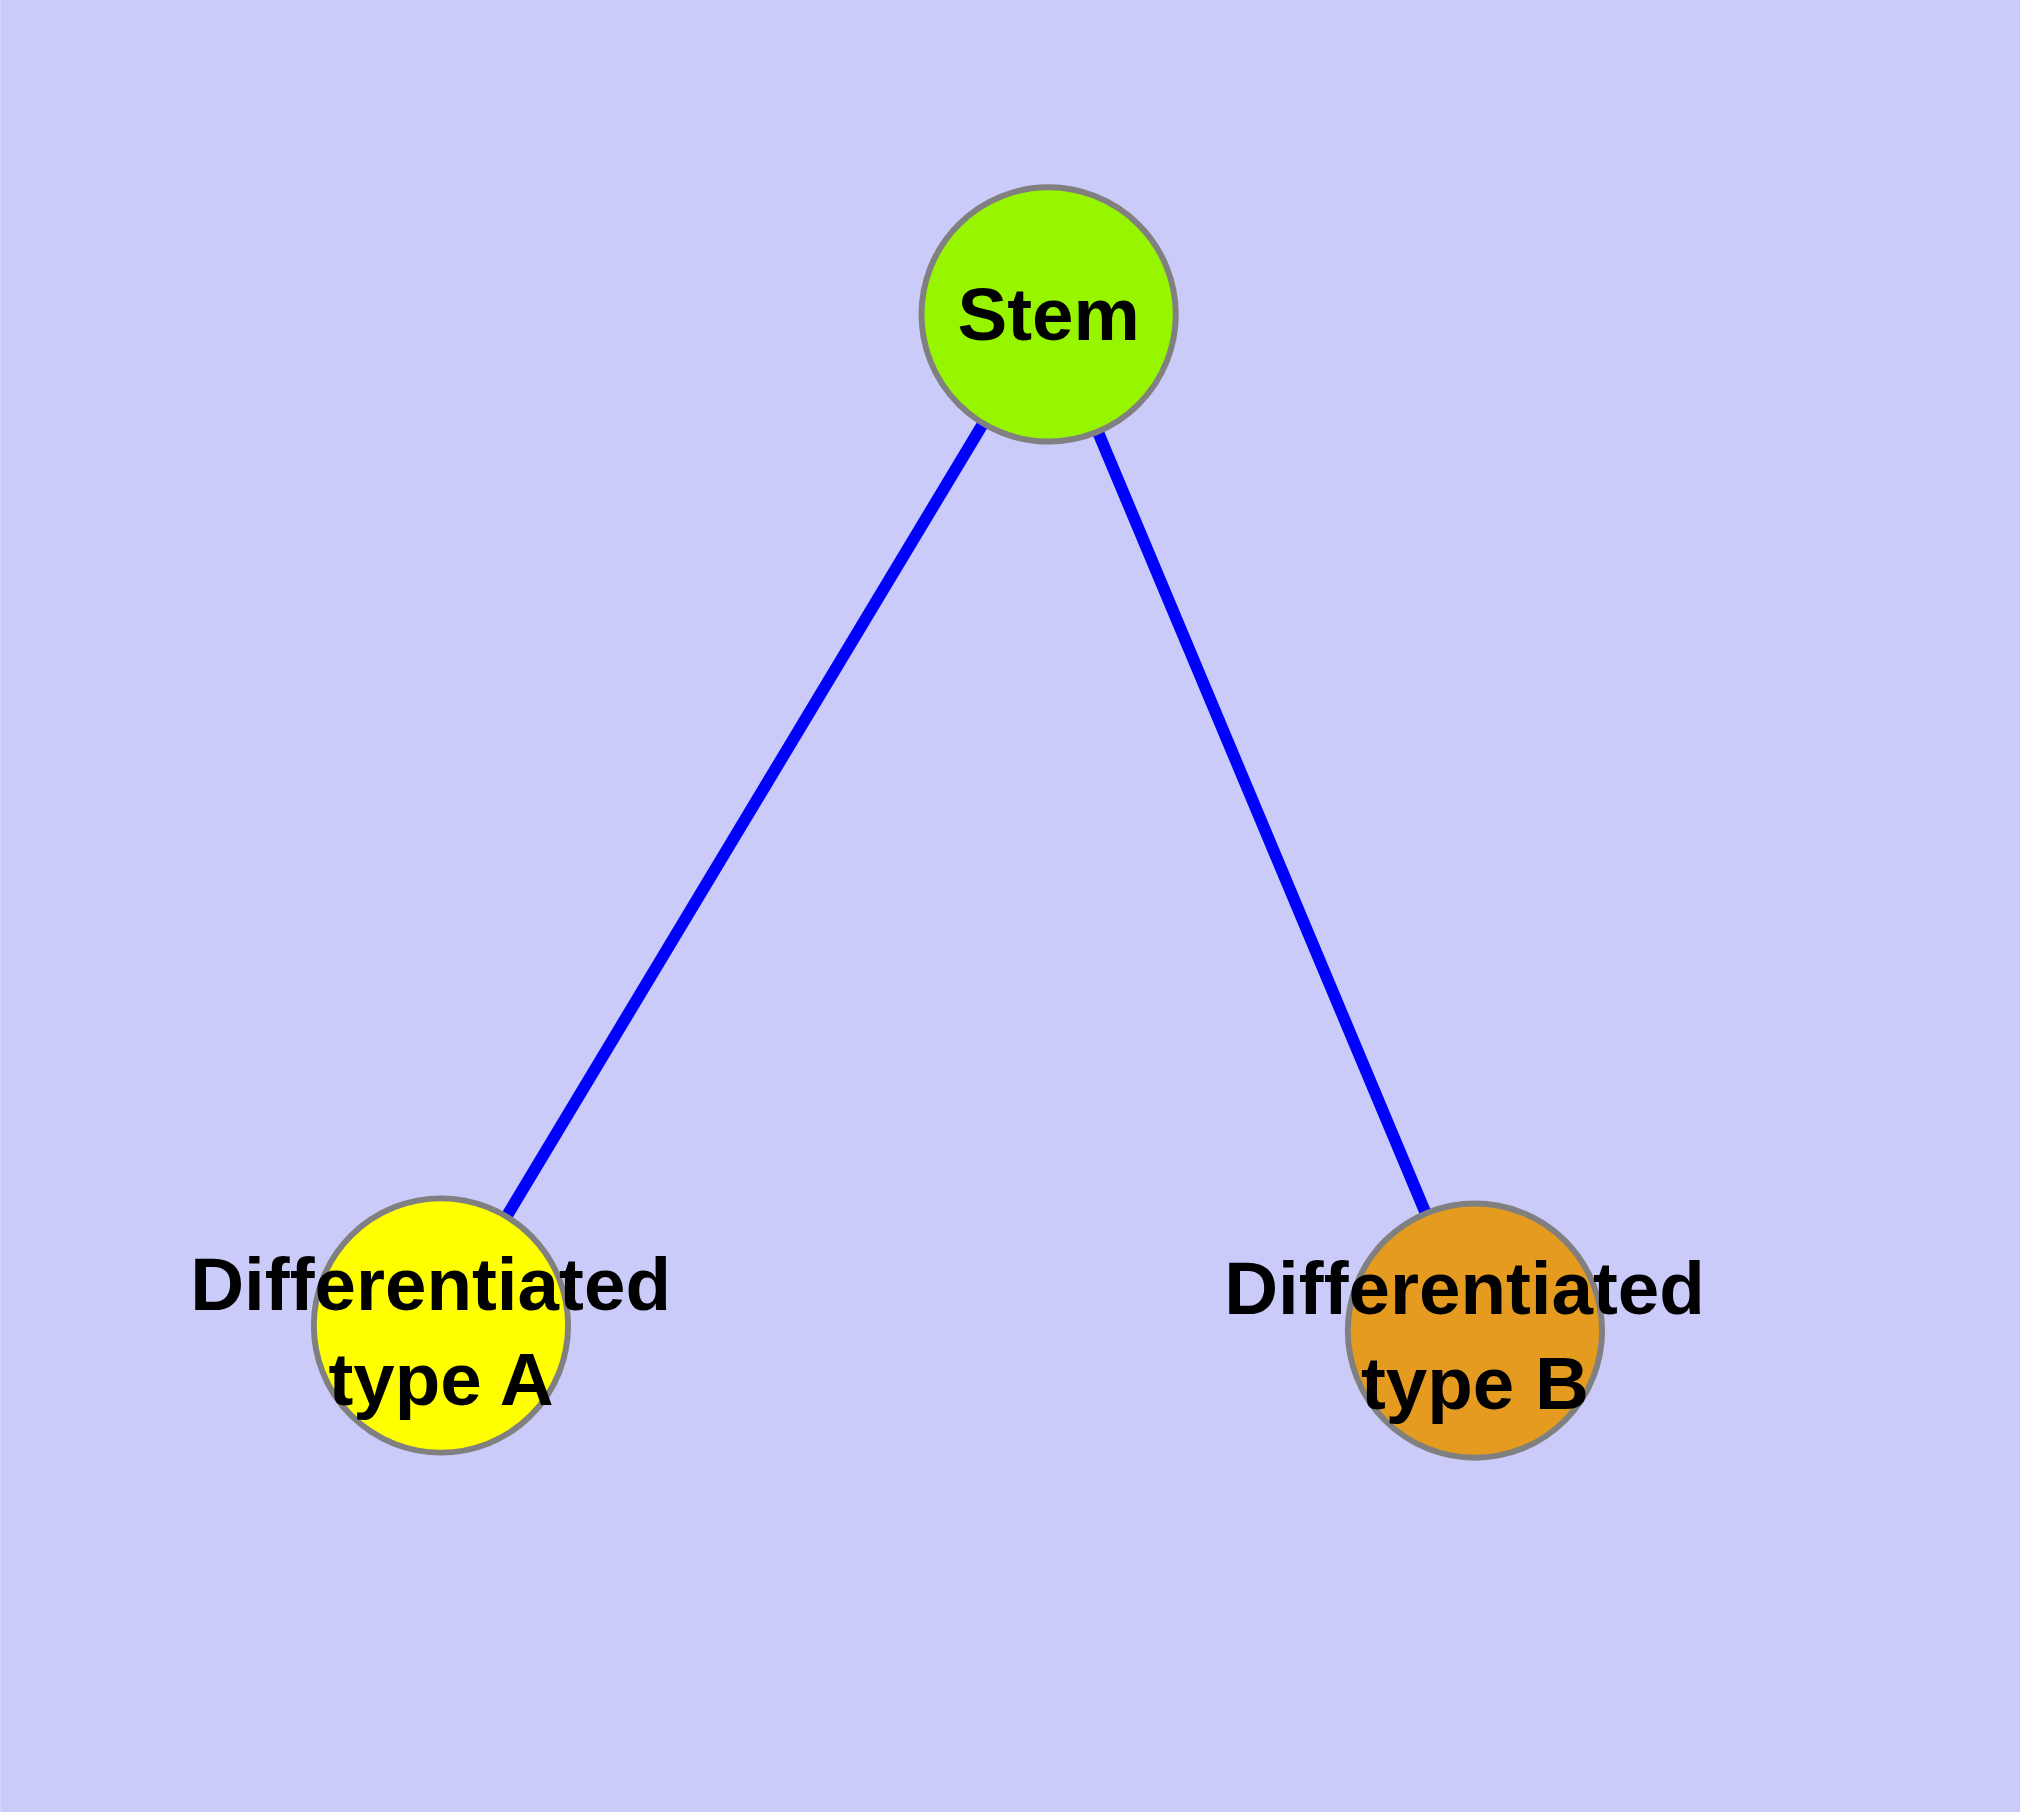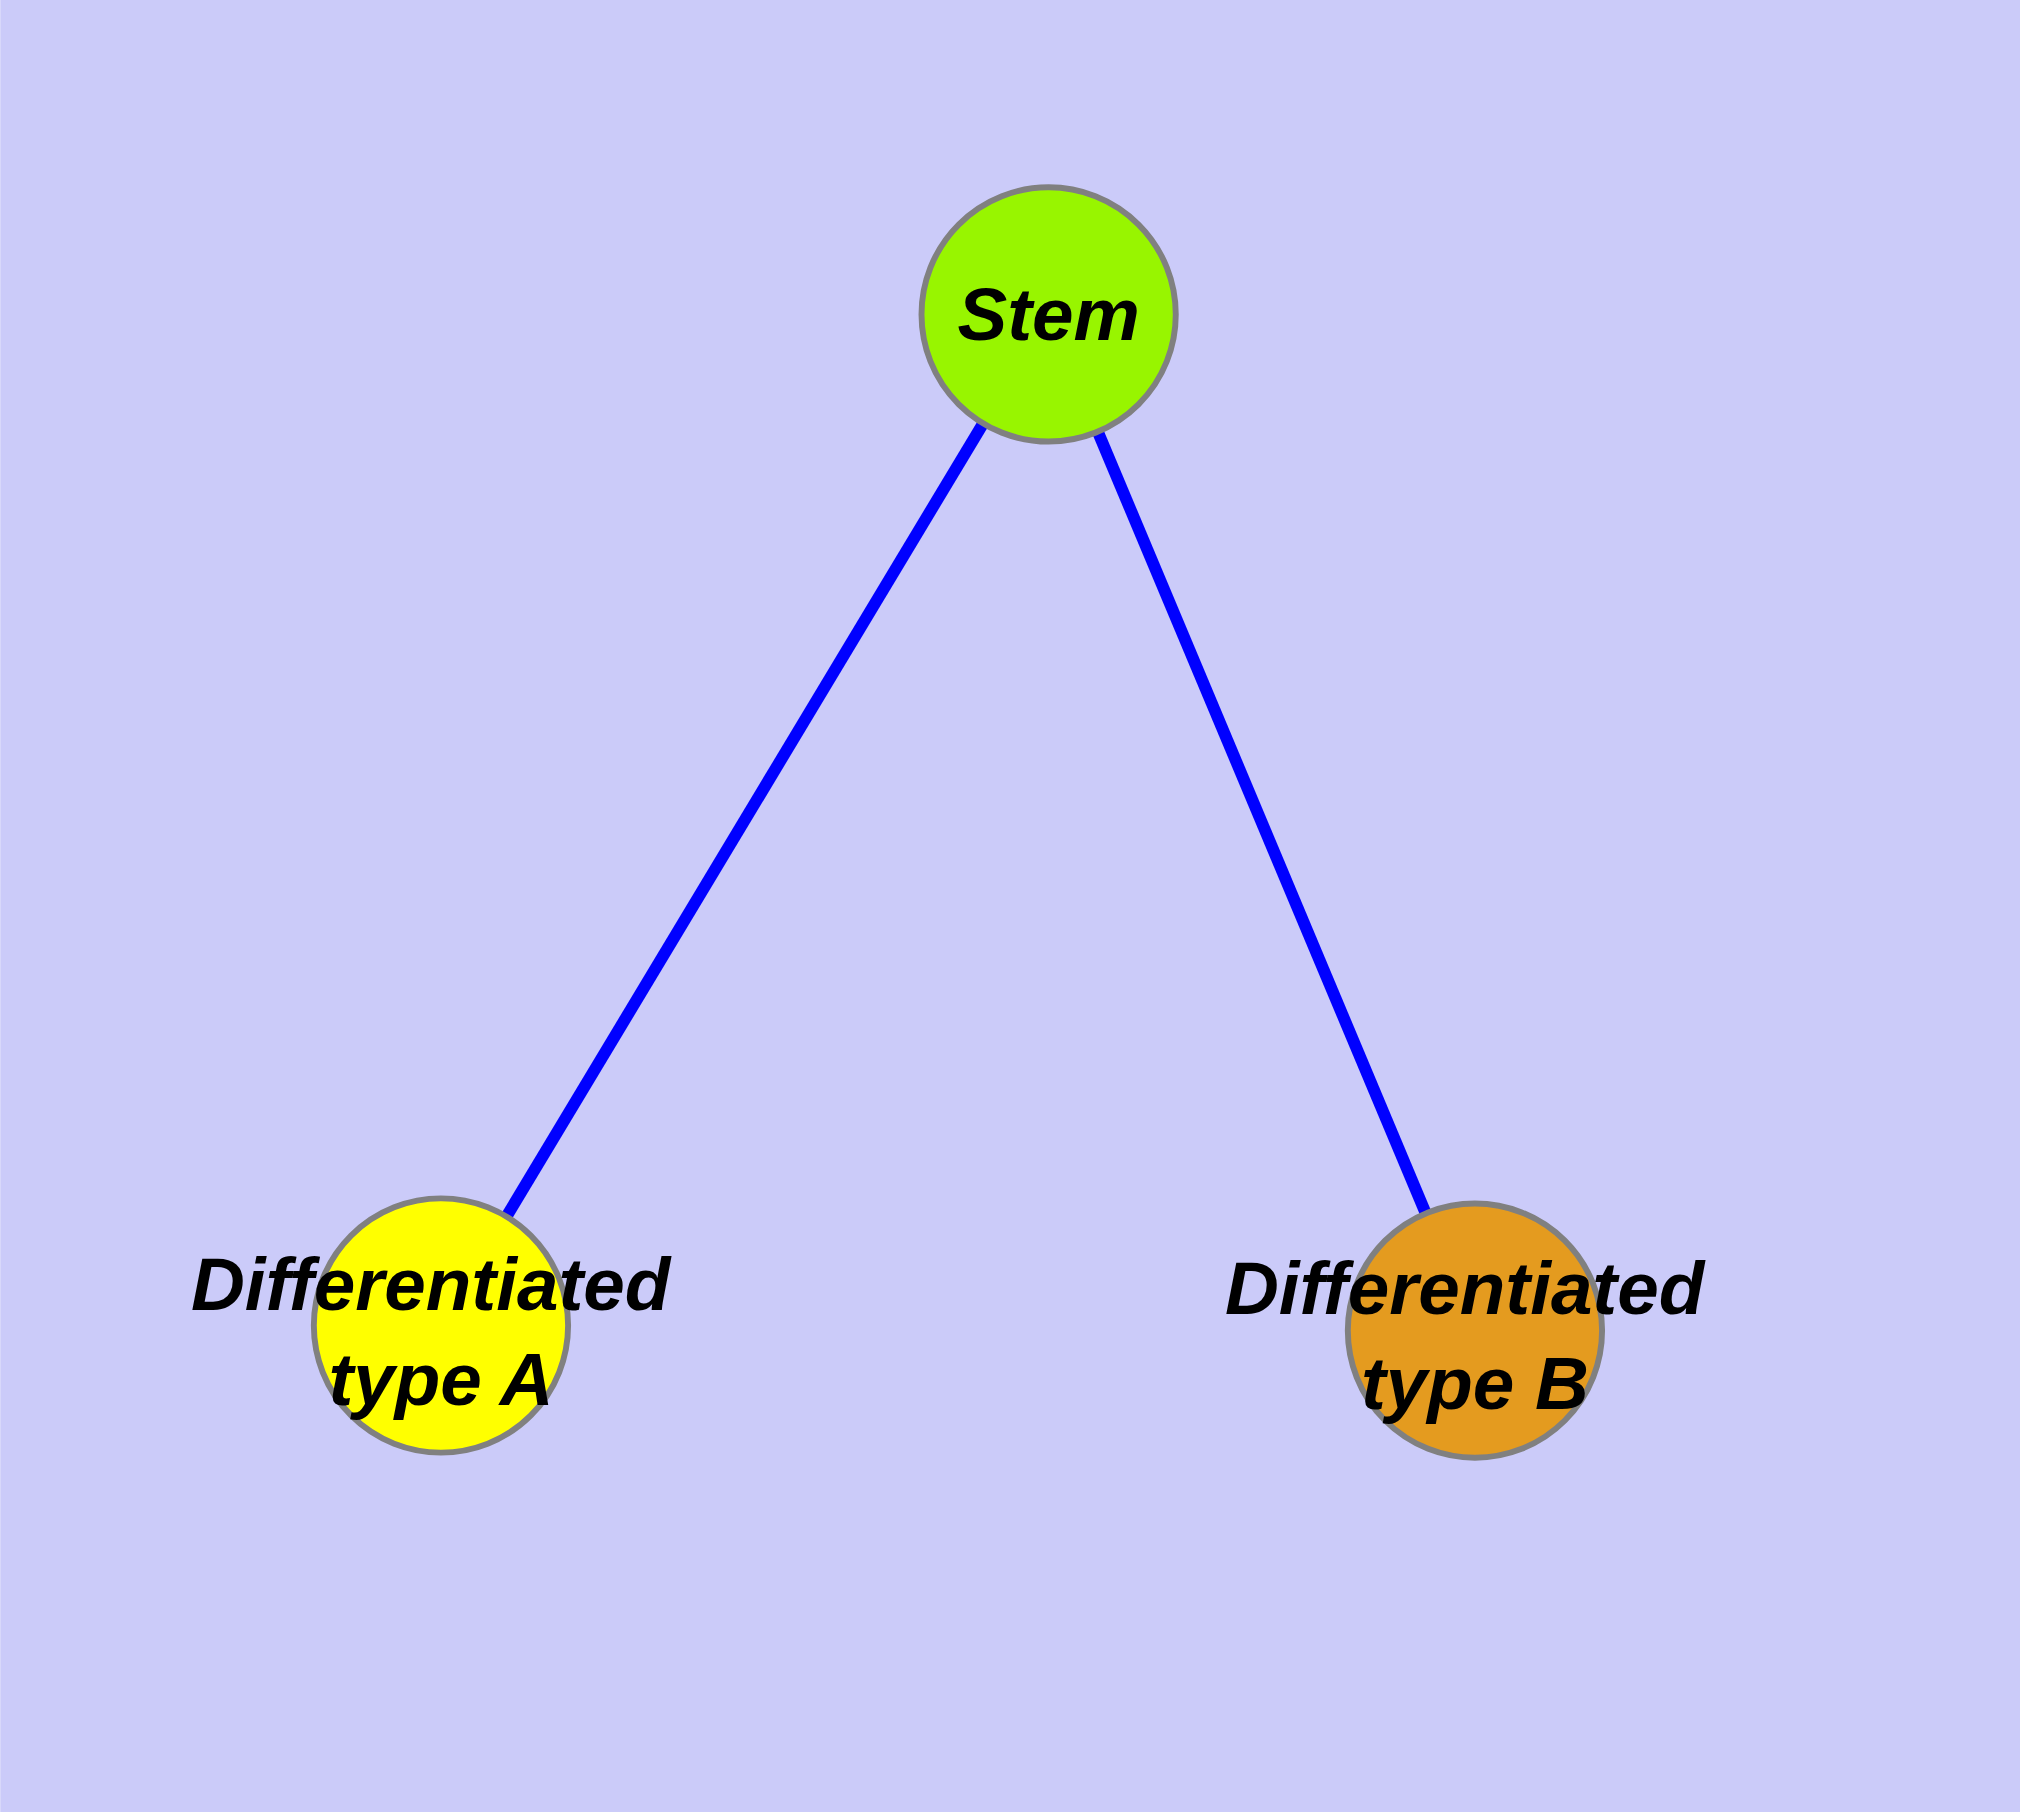--- a/index.html
+++ b/index.html
@@ -16,7 +16,6 @@
     position: relative;
     width: 2021px;
     height: 1812px;
-    font-style: italic;
   }
   .diagram-canvas svg {
     display: block;

